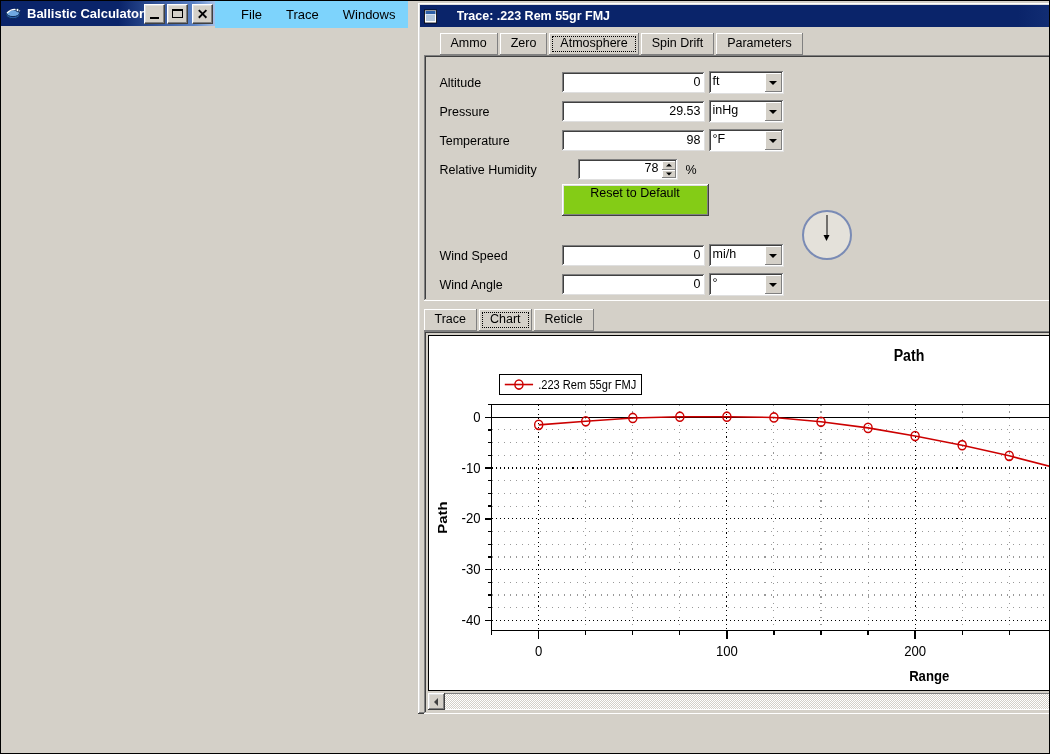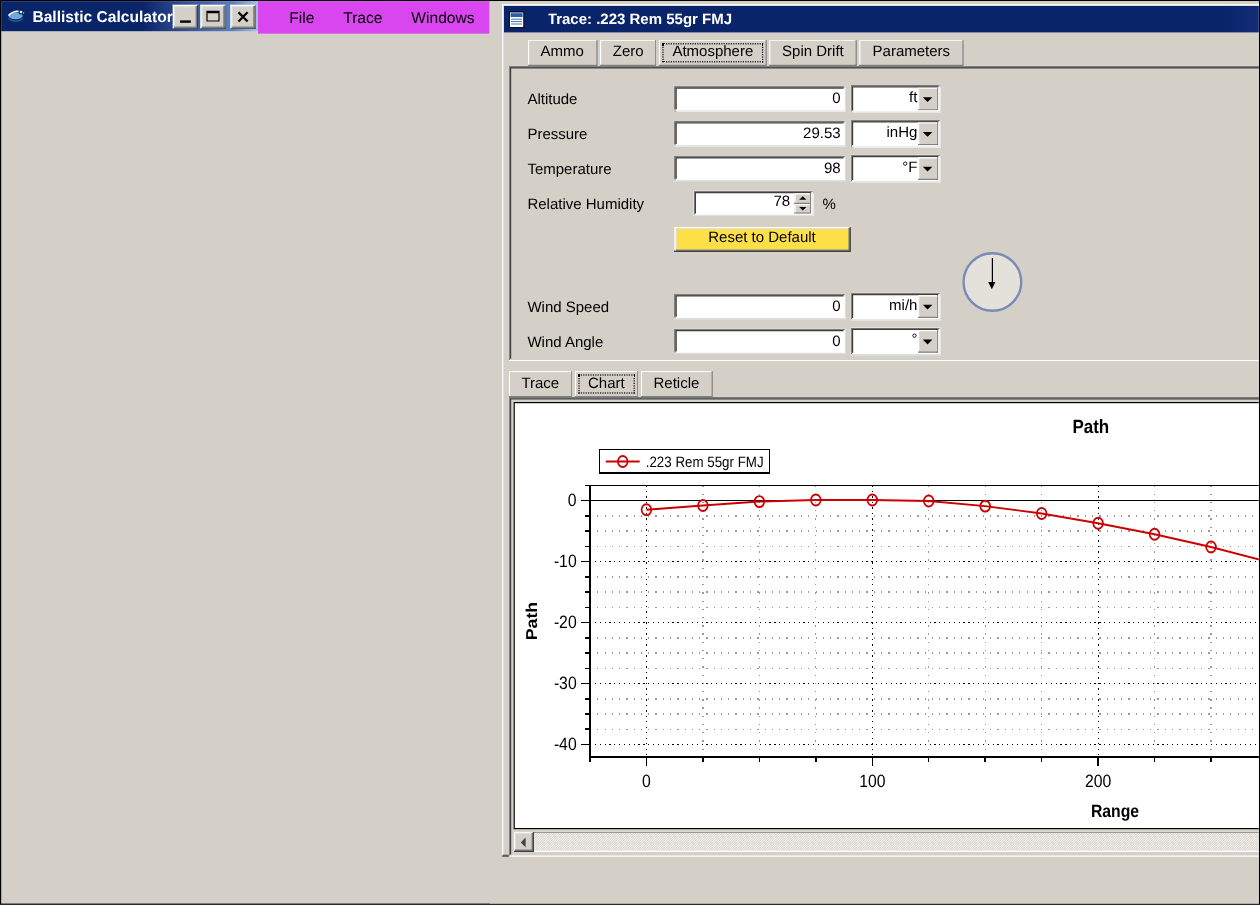--- a/index.html
+++ b/index.html
@@ -53,7 +53,7 @@
   
   .menubar{
     height:27px;flex:0 0 27px;
-    background:#d946ef;
+    background:#7dd3fc;
     display:flex;align-items:center;
     padding-left:14px;
     font-size:13px;

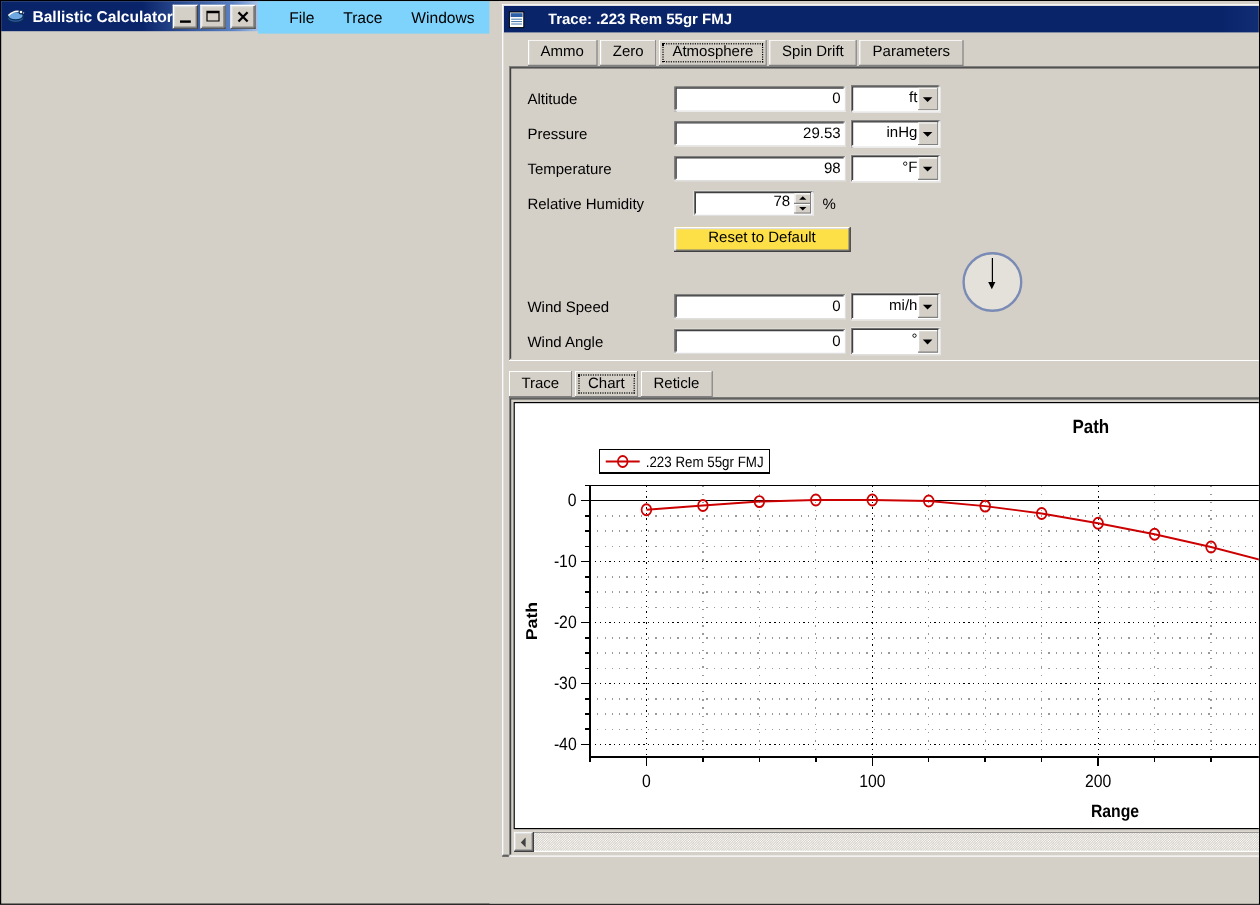--- a/index.html
+++ b/index.html
@@ -140,7 +140,7 @@
     box-shadow:inset -1px -1px 0 #dfdfdf, inset 1px 1px 0 #808080,
                inset -2px -2px 0 #fff, inset 2px 2px 0 #404040;
   }
-  .combo .cval{flex:1 1 auto;line-height:21px;padding-left:4px;font-size:12.5px;overflow:hidden;white-space:nowrap;text-align:right;}
+  .combo .cval{flex:1 1 auto;line-height:21px;padding-left:4px;font-size:12.5px;overflow:hidden;white-space:nowrap;}
   .combo .cbtn{
     width:17px;flex:0 0 17px;background:#d4d0c8;margin:2px 2px 2px 0;
     box-shadow:inset -1px -1px 0 #808080, inset 1px 1px 0 #fff;

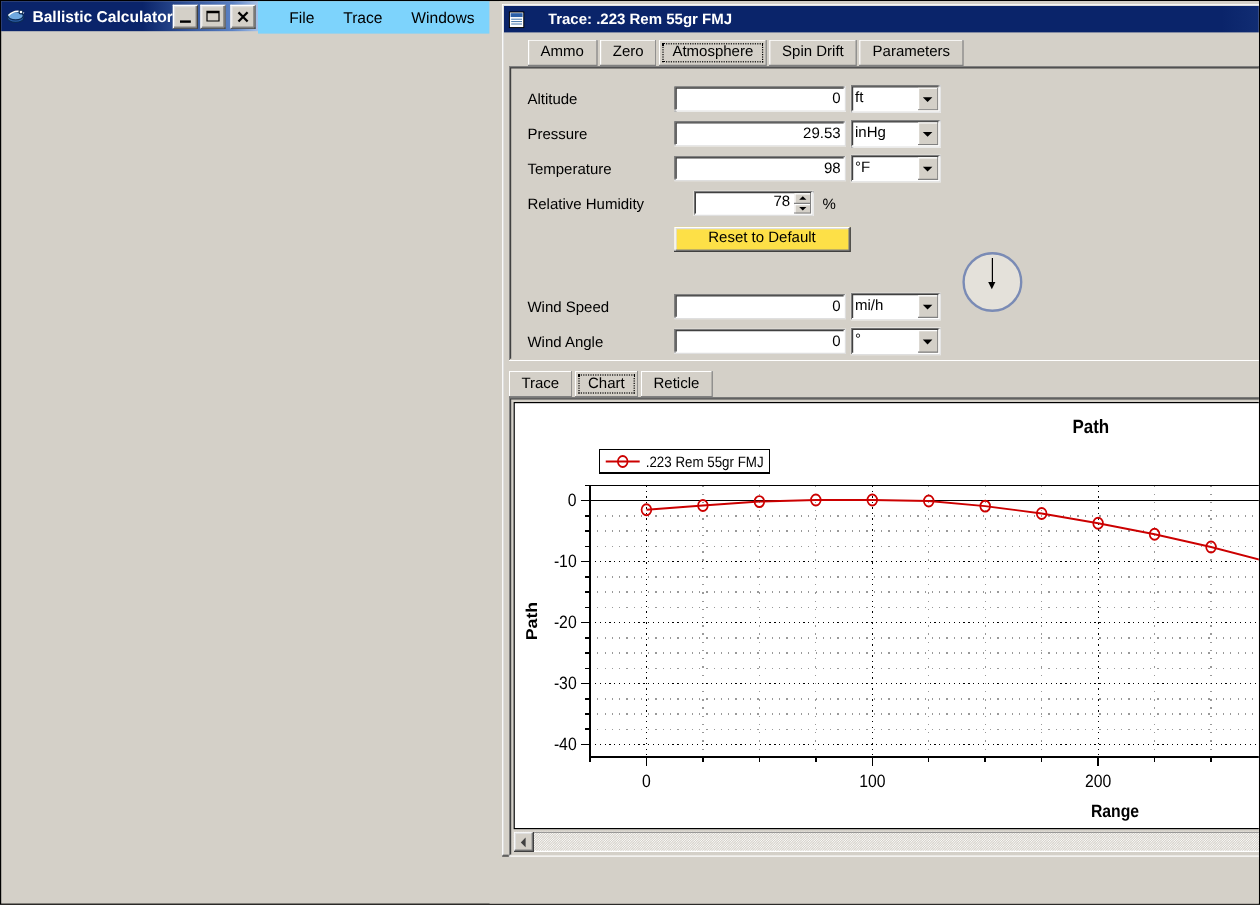--- a/index.html
+++ b/index.html
@@ -170,8 +170,8 @@
     border-left:3px solid transparent;border-right:3px solid transparent;border-top:3px solid #000;}
   .unit{margin-left:8px;font-size:12.5px;}
   .btn{
-    height:21px;line-height:19px;text-align:center;
-    background:#fde047;font-size:12.5px;cursor:default;box-sizing:border-box;
+    height:32px;line-height:19px;text-align:center;
+    background:#84cc16;font-size:12.5px;cursor:default;box-sizing:border-box;
     box-shadow:inset -1px -1px 0 #404040, inset 1px 1px 0 #fff,
                inset -2px -2px 0 #808080, inset 2px 2px 0 #dfdfdf;
   }

